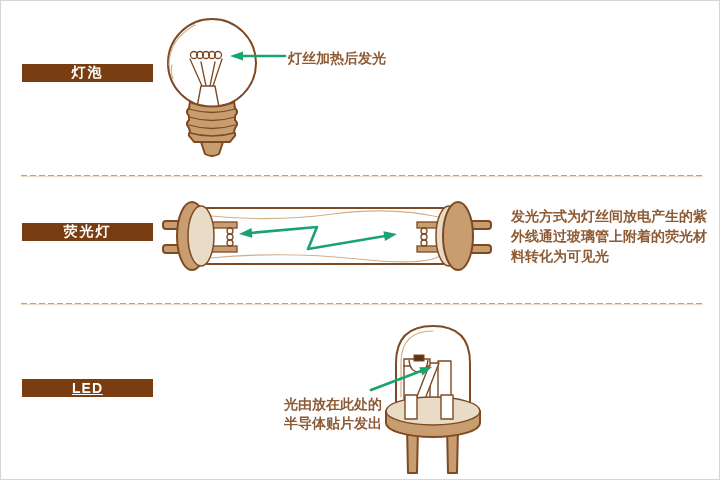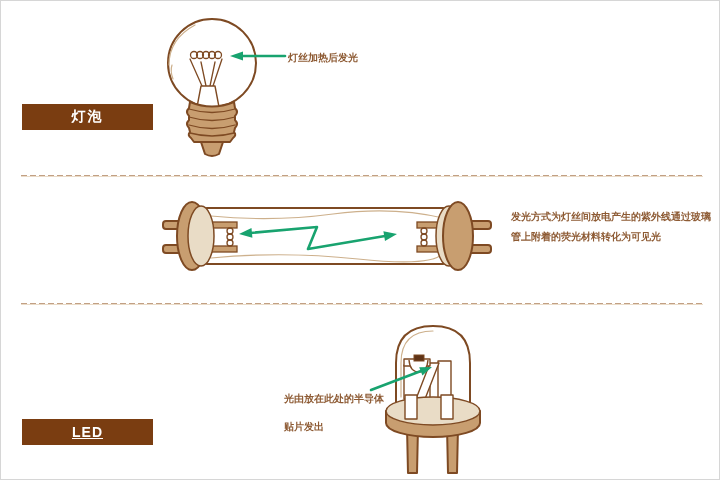--- a/index.html
+++ b/index.html
@@ -20,7 +20,7 @@
   }
   .annotation {
     position:absolute; color:var(--annotation-text,#8d5a33);
-    font-size:10px; font-weight:bold; line-height:20px;
+    font-size:14px; font-weight:bold; line-height:20px;
     word-break:break-all;
   }
   .divider {

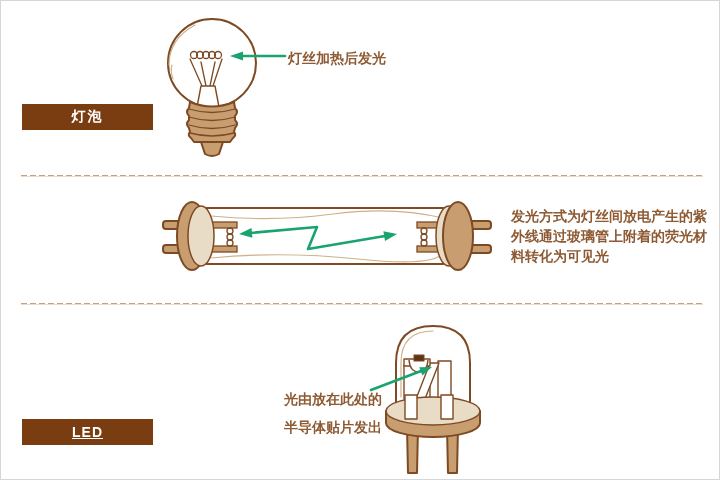--- a/index.html
+++ b/index.html
@@ -13,10 +13,10 @@
   }
   .abs { position:absolute; }
   .label-box {
-    position:absolute; left:21px; width:131px; height:26px;
+    position:absolute; left:21px; width:131px; height:18px;
     background:var(--label-bg,#7a3d11); color:var(--label-text,#fff);
     display:flex; align-items:center; justify-content:center;
-    font-size:14px; font-weight:bold; letter-spacing:2px;margin-top:40px;
+    font-size:14px; font-weight:bold; letter-spacing:2px;
   }
   .annotation {
     position:absolute; color:var(--annotation-text,#8d5a33);

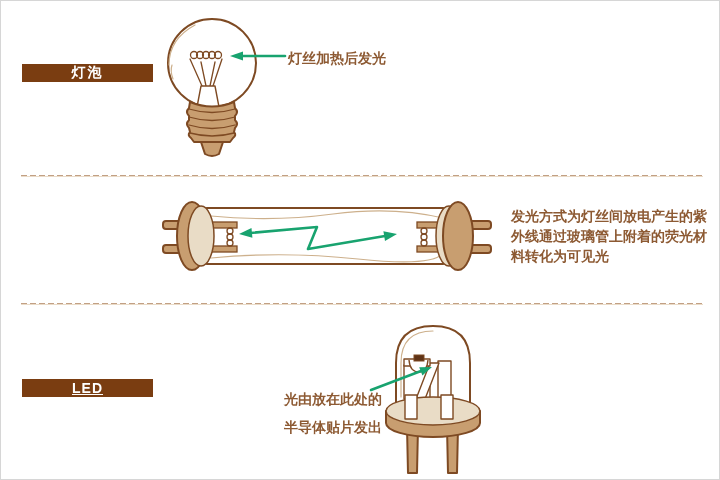--- a/index.html
+++ b/index.html
@@ -86,6 +86,9 @@
 
   <div class="divider" style="top:174px;"></div>
 
+  <div class="label-box" style="top:222px;">
+    <span>荧光灯</span>
+  </div>
 
   <svg class="abs" style="left:152px; top:193px;" width="348" height="92" viewBox="0 0 348 92">
     <g>

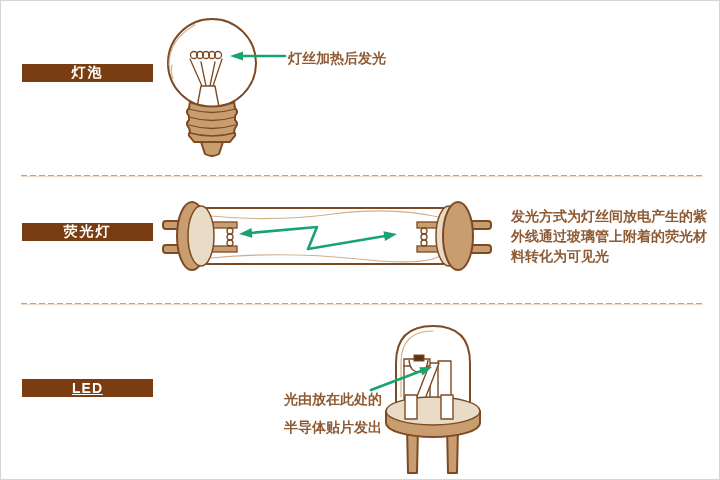--- a/index.html
+++ b/index.html
@@ -166,7 +166,7 @@
     <polygon class="grnh" points="69,10 59.4,18.6 56.2,10.2"></polygon>
   </svg>
 
-  <div class="annotation" style="left:283px; top:384px; width:102px; line-height:28px;">光由放在此处的半导体贴片发出</div>
+  <div class="annotation" style="left:283px; top:394px; width:102px; line-height:19px;">光由放在此处的半导体贴片发出</div>
 
 </div>
 

